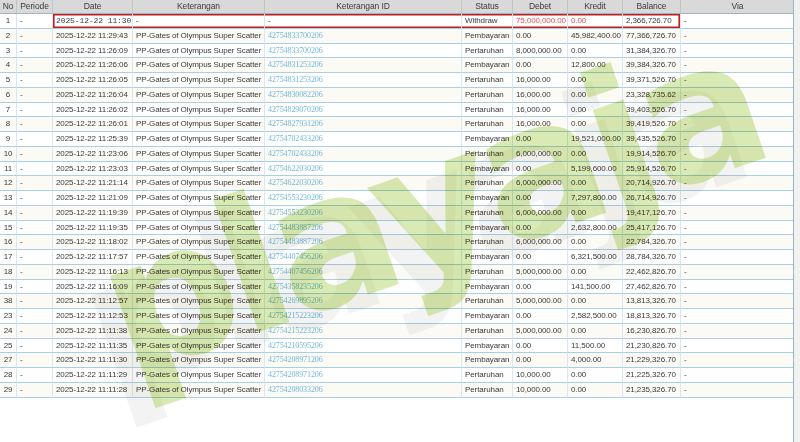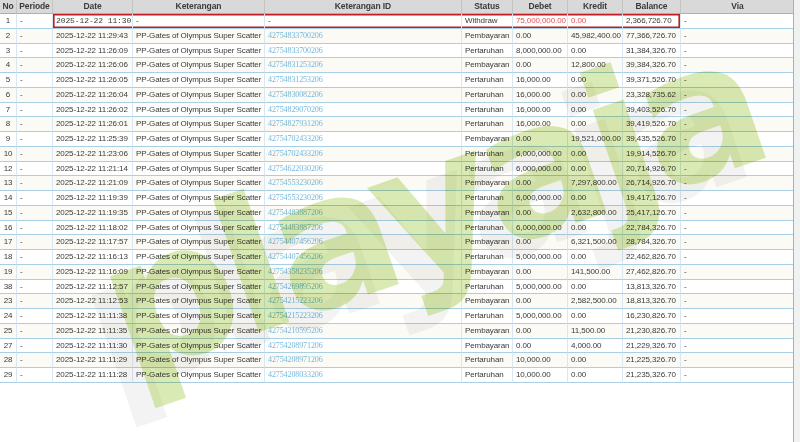--- a/index.html
+++ b/index.html
@@ -29,7 +29,7 @@
   col.c-balance{width:58px;} col.c-via{width:113px;}
   th{
     background:var(--header-bg);color:var(--header-text);
-    height:13px;line-height:13px;font-size:8.5px;font-weight:bold;
+    height:13px;line-height:13px;font-size:8.5px;font-weight:normal;
     text-align:center;padding:0 2px;white-space:nowrap;overflow:hidden;
     border-right:1px solid var(--header-sep);
     border-bottom:1px solid var(--header-bottom);

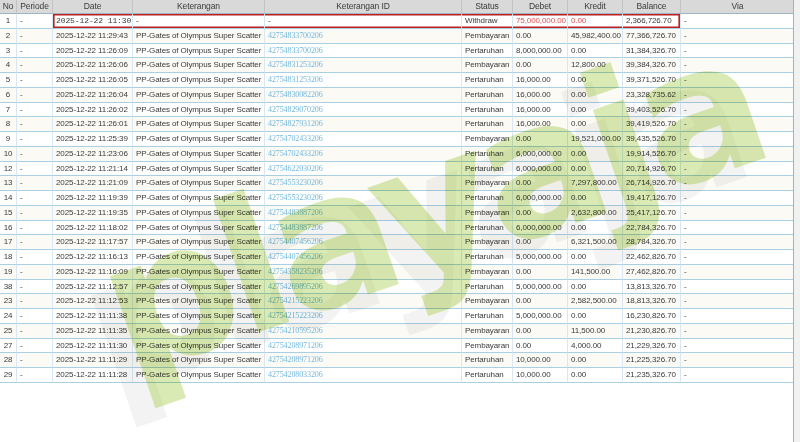--- a/index.html
+++ b/index.html
@@ -211,6 +211,18 @@
           <td class="col-via">-</td>
         </tr>
         <tr>
+          <td class="col-no">11</td>
+          <td class="col-periode">-</td>
+          <td class="col-date">2025-12-22 11:23:03</td>
+          <td class="col-keterangan">PP-Gates of Olympus Super Scatter</td>
+          <td class="col-keterangan_id"><span class="id-link">42754622030206</span></td>
+          <td class="col-status">Pembayaran</td>
+          <td class="col-debet">0.00</td>
+          <td class="col-kredit">5,199,600.00</td>
+          <td class="col-balance">25,914,526.70</td>
+          <td class="col-via">-</td>
+        </tr>
+        <tr>
           <td class="col-no">12</td>
           <td class="col-periode">-</td>
           <td class="col-date">2025-12-22 11:21:14</td>

